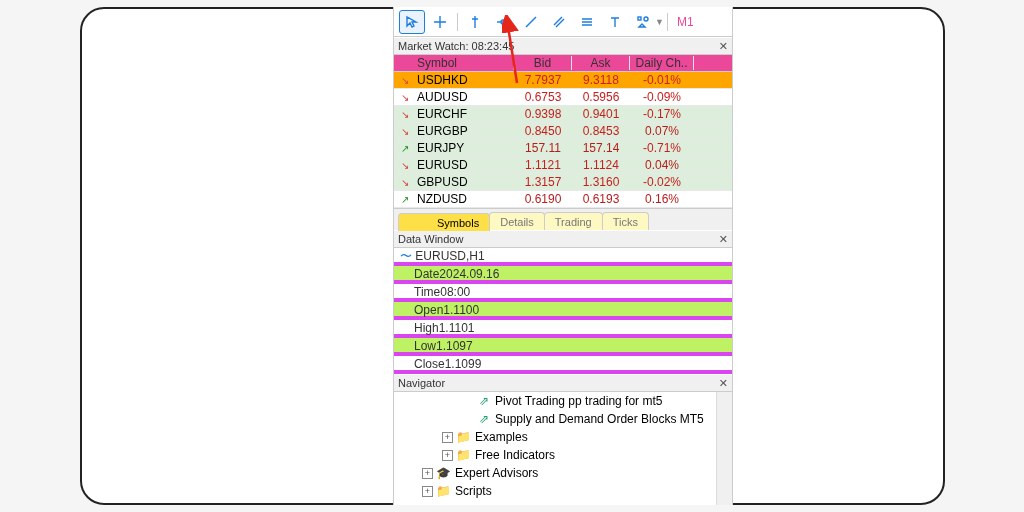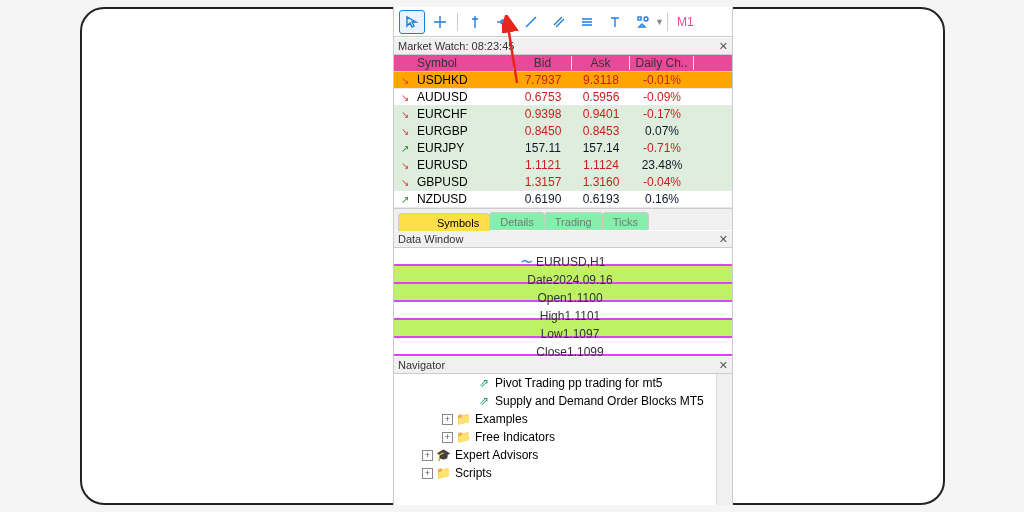--- a/index.html
+++ b/index.html
@@ -26,7 +26,7 @@
   .arrup { color:#1a8b1a; font-size:10px; }
   .arrdn { color:#d44; font-size:10px; }
   .red { color:#c81e1e; }
-  .blue { color:#0f172a; }
+  .blue { color:#b91c1c; }
   .greenrow { background:#ddeedd; }
   .whiterow { background:#fff; }
   .orangerow { background:#ffa500; color:#000; }

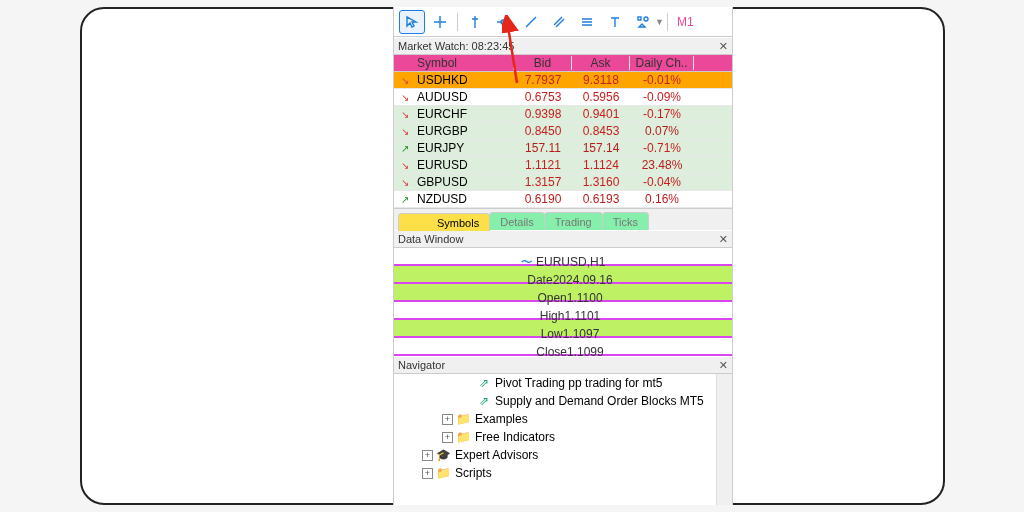--- a/index.html
+++ b/index.html
@@ -167,7 +167,7 @@
         <div>EURUSD</div>
         <div class="num red">1.1121</div>
         <div class="num red">1.1124</div>
-        <div class="num blue">23.48%</div>
+        <div class="num blue">0.04%</div>
       </div>
       <div class="mw-row greenrow">
         <div class="arrdn">↘</div>

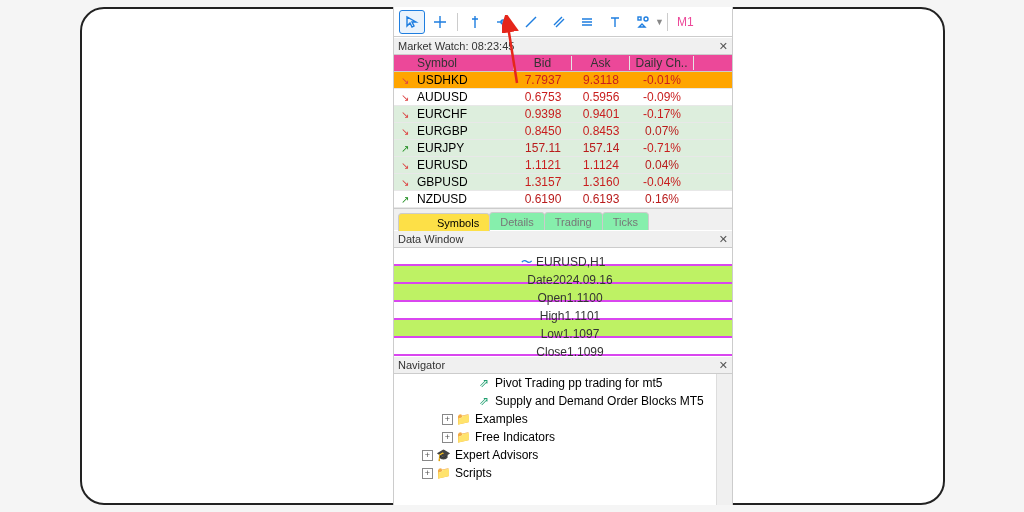--- a/index.html
+++ b/index.html
@@ -174,7 +174,7 @@
         <div>GBPUSD</div>
         <div class="num red">1.3157</div>
         <div class="num red">1.3160</div>
-        <div class="num red">-0.04%</div>
+        <div class="num red">-0.02%</div>
       </div>
       <div class="mw-row whiterow">
         <div class="arrup">↗</div>

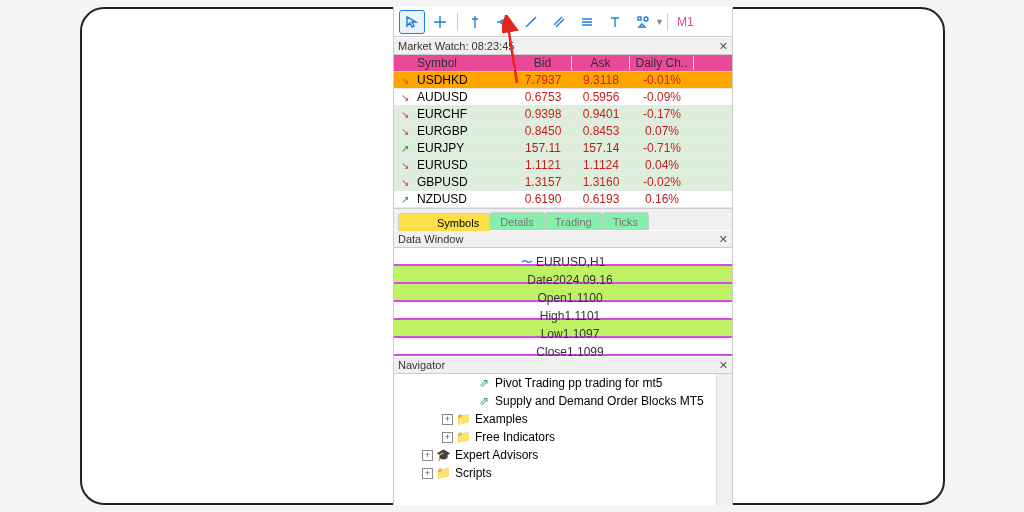--- a/index.html
+++ b/index.html
@@ -32,7 +32,7 @@
   .orangerow { background:#ffa500; color:#000; }
   .orangerow .red { color:#c81e1e; }
   .subtabs { display:flex; height:22px; align-items:flex-end; background:#f0f0f0; border-top:1px solid #ccc; padding:0 4px; gap:0; }
-  .subtab { padding:3px 10px 2px; border:1px solid #ccc; border-bottom:none; border-radius:4px 4px 0 0; background:#86efac; margin-right:-1px; font-size:11px; color:#777; cursor:pointer; }
+  .subtab { padding:3px 10px 2px; border:1px solid #ccc; border-bottom:none; border-radius:4px 4px 0 0; background:#fef9c3; margin-right:-1px; font-size:11px; color:#777; cursor:pointer; }
   .subtab.act { background:#fde047; color:#000; position:relative; top:1px;padding-left:38px; }
   .dw { background:#fff; }
   .dw-row { display:flex; justify-content:center; padding:14px 6px 2px 20px; height:18px; align-items:center; border-bottom:2px solid #d946ef; color:#333; }

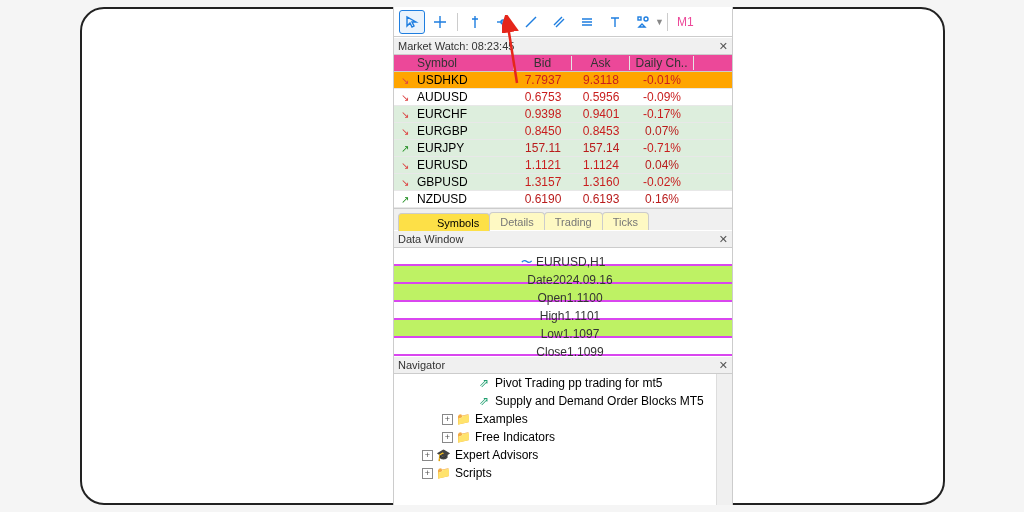--- a/index.html
+++ b/index.html
@@ -35,7 +35,7 @@
   .subtab { padding:3px 10px 2px; border:1px solid #ccc; border-bottom:none; border-radius:4px 4px 0 0; background:#fef9c3; margin-right:-1px; font-size:11px; color:#777; cursor:pointer; }
   .subtab.act { background:#fde047; color:#000; position:relative; top:1px;padding-left:38px; }
   .dw { background:#fff; }
-  .dw-row { display:flex; justify-content:center; padding:14px 6px 2px 20px; height:18px; align-items:center; border-bottom:2px solid #d946ef; color:#333; }
+  .dw-row { display:flex; justify-content:flex-start; padding:4px 6px 2px 20px; height:18px; align-items:center; border-bottom:4px solid #d946ef; color:#333; }
   .dw-row.alt { background:#bef264; }
   .dw-row:first-child { padding-left:6px; }
   .nav { background:#fff; flex:1; overflow:hidden; position:relative; font-size:12px; }

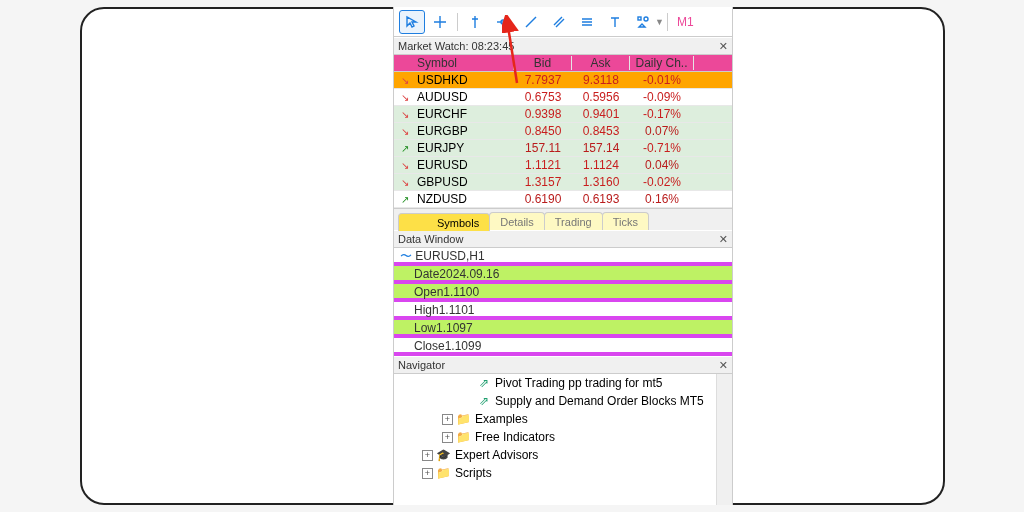--- a/index.html
+++ b/index.html
@@ -204,6 +204,10 @@
         <span>Date</span>
         <span>2024.09.16</span>
       </div>
+      <div class="dw-row">
+        <span>Time</span>
+        <span>08:00</span>
+      </div>
       <div class="dw-row alt">
         <span>Open</span>
         <span>1.1100</span>

